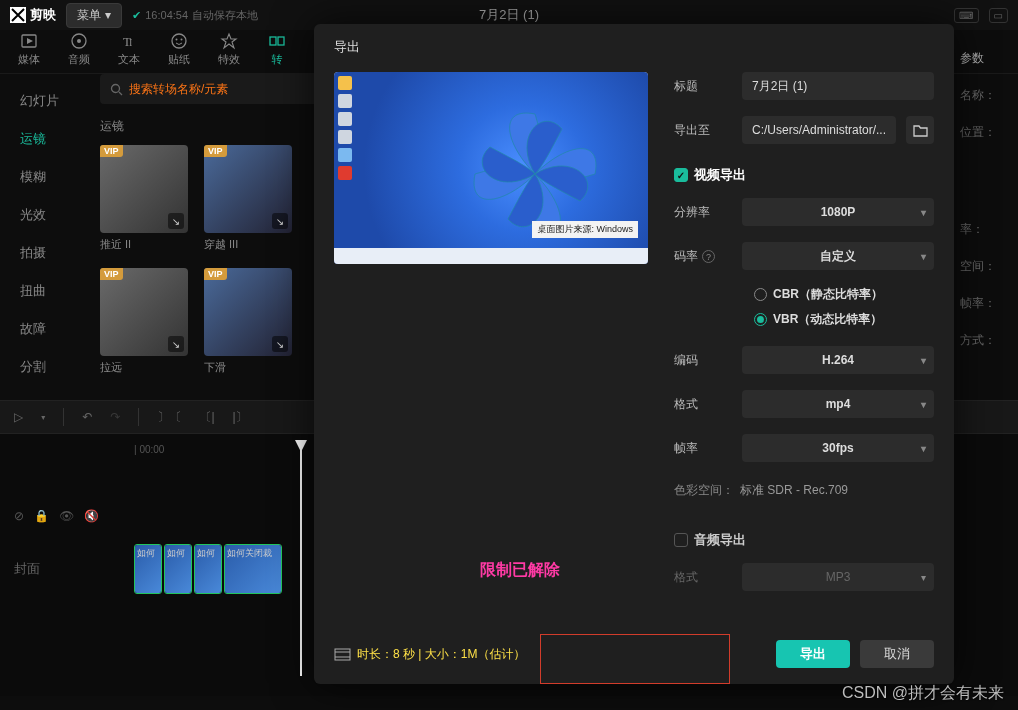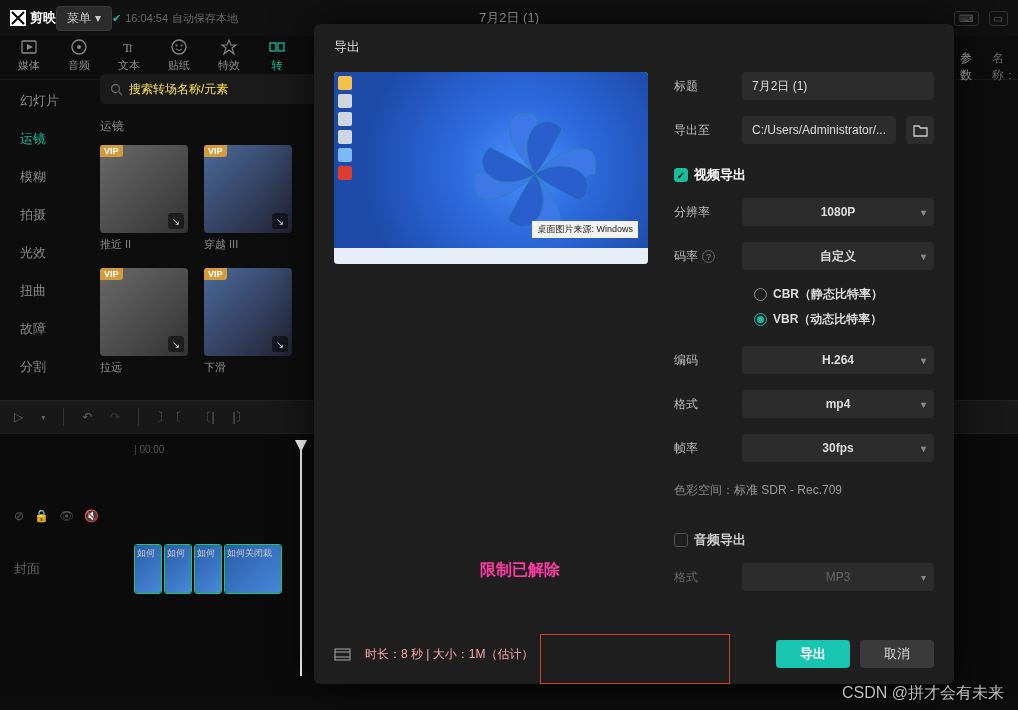--- a/index.html
+++ b/index.html
@@ -19,8 +19,8 @@
   background: #111;
   display: flex;
   align-items: center;
-  padding: 18px 10px;
-  gap: 0;
+  padding: 12px 10px;
+  gap: 10px;
   position: relative;
 }
 .logo { display: flex; align-items: center; gap: 4px; color: #fff; font-weight: bold; font-size: 13px; }

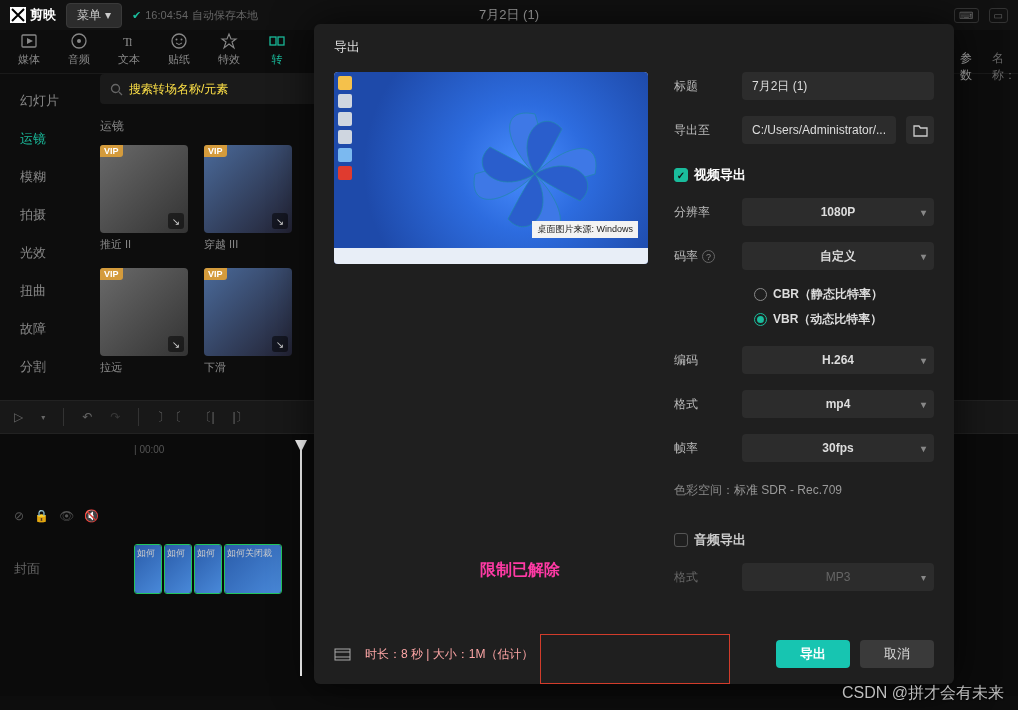--- a/index.html
+++ b/index.html
@@ -115,7 +115,7 @@
   top:30px; right:0;
   width:68px;
   padding:20px 10px;
-  display:flex; flex-direction:row; gap:20px;
+  display:flex; flex-direction:column; gap:20px;
   color:#666;
   font-size:12px;
 }

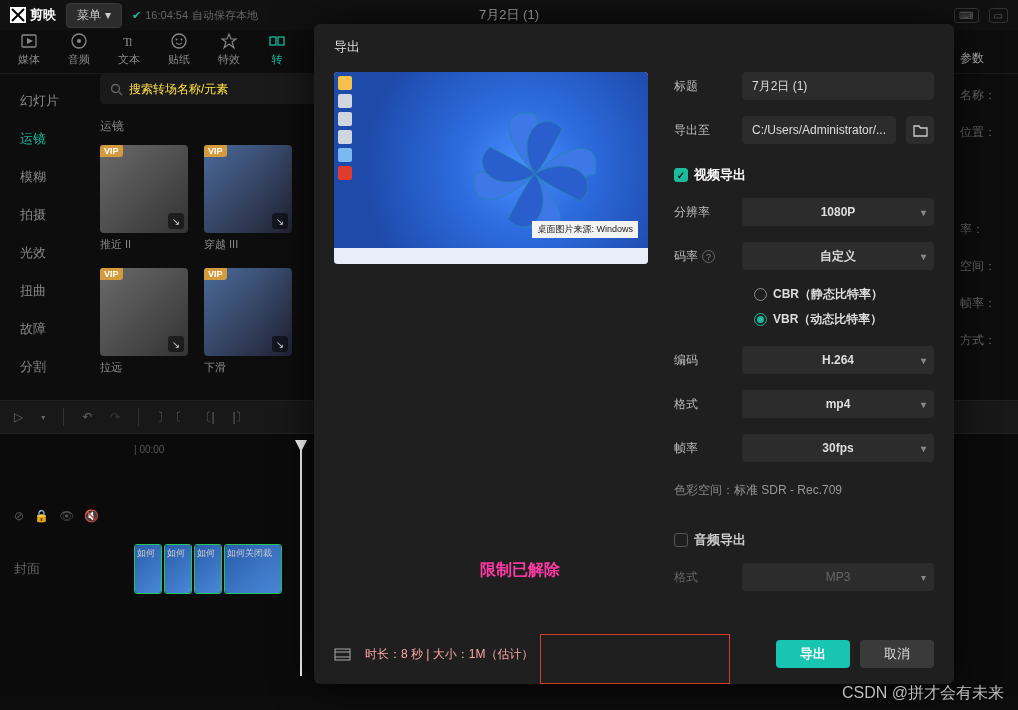--- a/index.html
+++ b/index.html
@@ -80,7 +80,7 @@
   align-items:center;
   gap:6px;
   padding:0 10px;
-  color:#fde047;
+  color:#f97316;
   margin-bottom:14px;
 }
 .sectitle { color:#888; font-size:12px; margin-bottom:10px; }

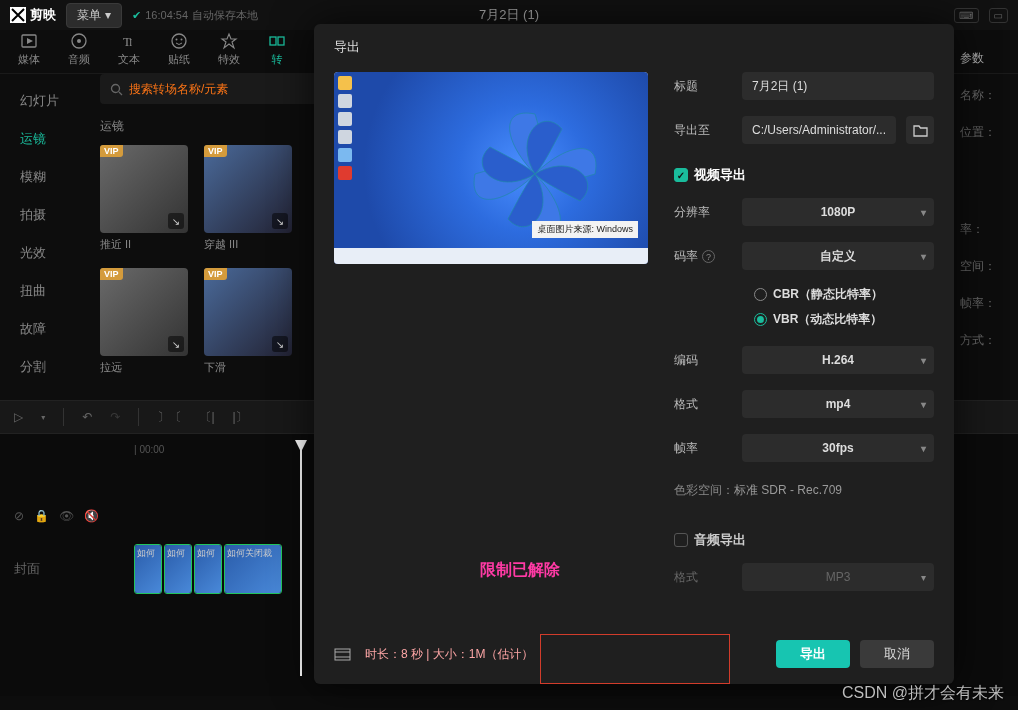--- a/index.html
+++ b/index.html
@@ -435,8 +435,8 @@
   <div class="litem">幻灯片</div>
   <div class="litem active">运镜</div>
   <div class="litem">模糊</div>
+  <div class="litem">光效</div>
   <div class="litem">拍摄</div>
-  <div class="litem">光效</div>
   <div class="litem">扭曲</div>
   <div class="litem">故障</div>
   <div class="litem">分割</div>

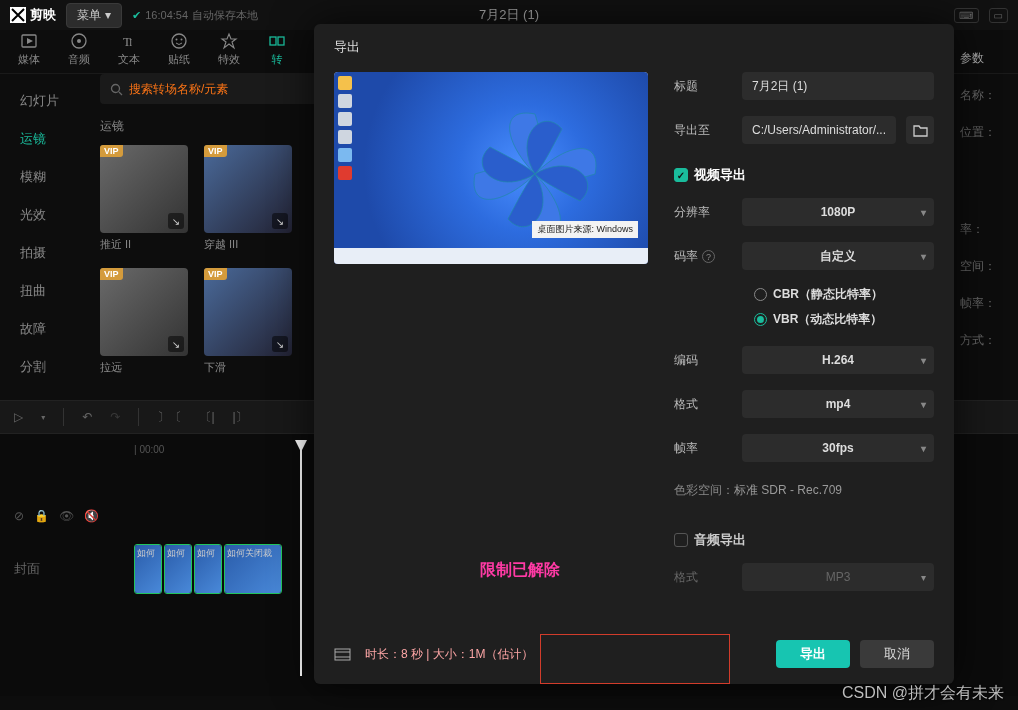--- a/index.html
+++ b/index.html
@@ -314,7 +314,7 @@
   content:""; width:7px; height:7px; background:#1abc9c; border-radius:50%;
 }
 .colorspace { color:#888; font-size:12px; padding-left:0px; margin-top:4px;}
-.colorspace b { color:#999; font-weight:normal; }
+.colorspace b { color:#999; font-weight:normal; margin-left:6px;}
 
 .annotation {
   color:#ff3aa5;

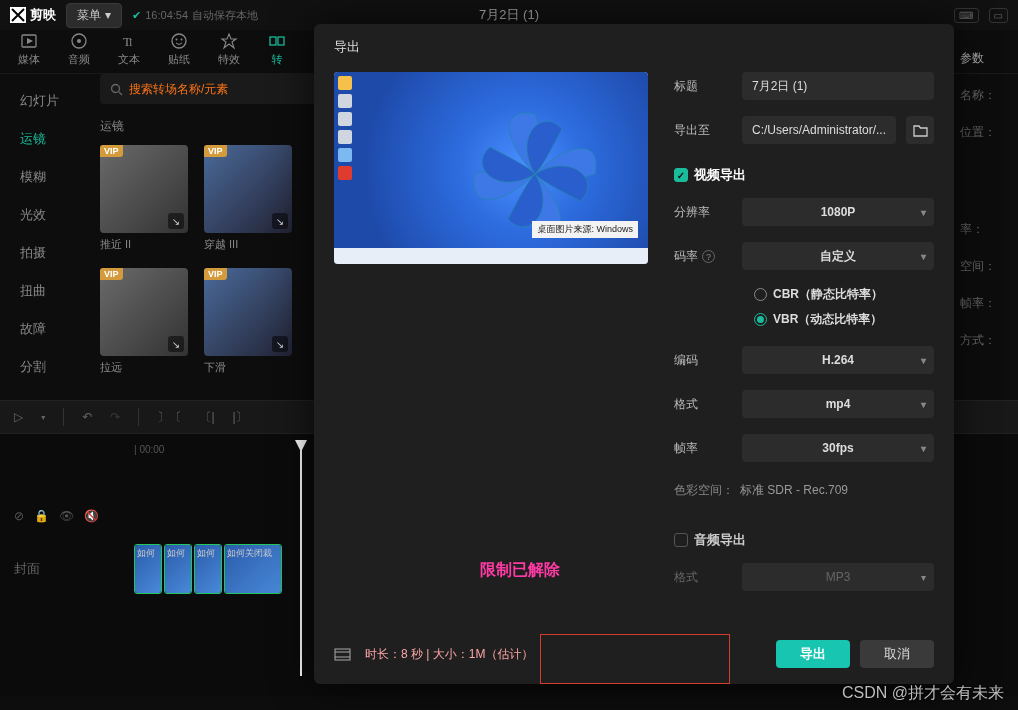--- a/index.html
+++ b/index.html
@@ -337,8 +337,8 @@
   align-items:center;
 }
 .modal-footer .meta {
-  display:flex; align-items:center; gap:14px;
-  color:#fca5a5; font-size:12px;
+  display:flex; align-items:center; gap:6px;
+  color:#fde047; font-size:12px;
 }
 .modal-footer .btns { margin-left:auto; display:flex; gap:10px;}
 .btn {

